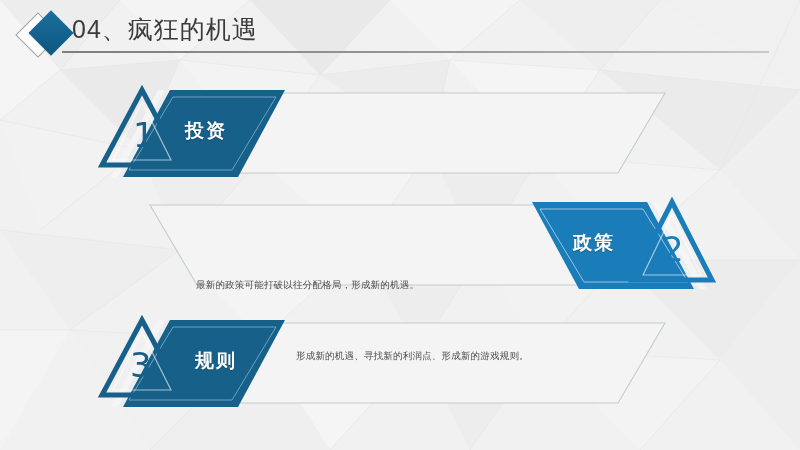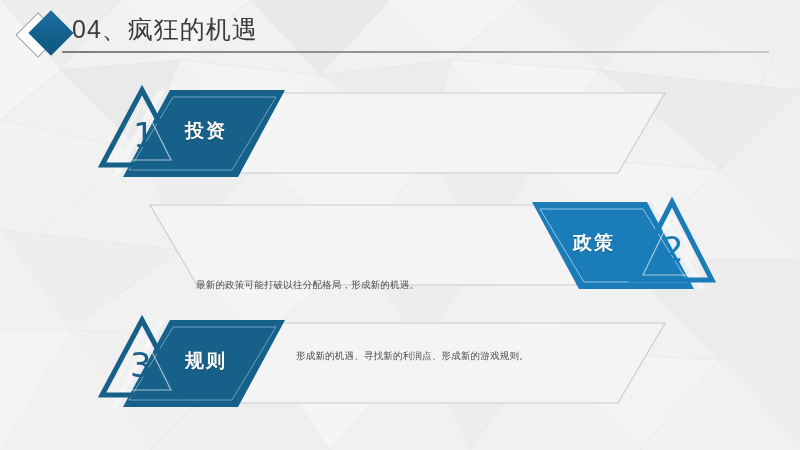--- a/index.html
+++ b/index.html
@@ -167,7 +167,7 @@
       <polygon points="142,17 171,75 113,75" fill="none" stroke="#ffffff" stroke-width="1.2" opacity="0.6"></polygon>
     </svg>
     <div class="num-label" style="left:130px;top:30px;">3</div>
-    <div class="tag-label" style="left:185px;top:33px;">规则</div>
+    <div class="tag-label" style="left:195px;top:33px;">规则</div>
     <div class="row-body" style="left:296px;top:32px;width:320px;">形成新的机遇、寻找新的利润点、形成新的游戏规则。</div>
   </div>
 

